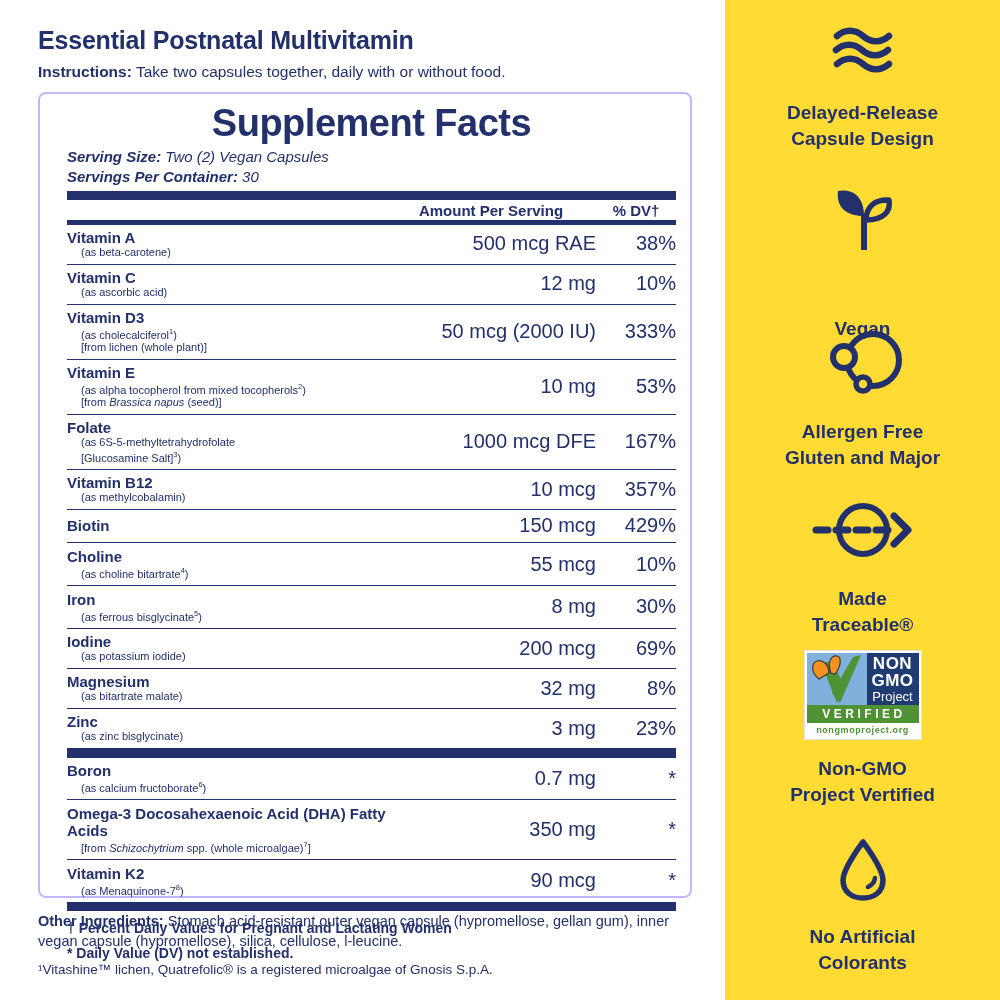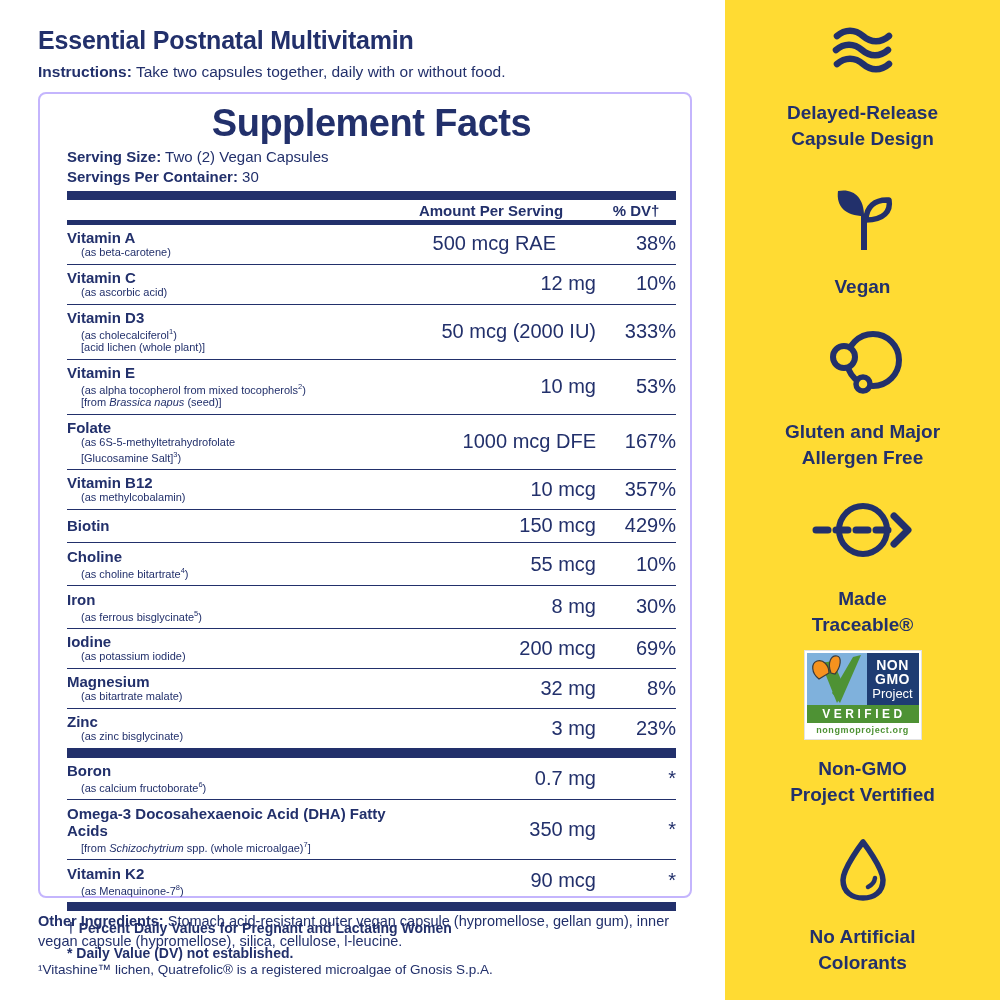--- a/index.html
+++ b/index.html
@@ -16,7 +16,7 @@
   .facts-box { position:absolute; left:38px; top:92px; width:654px; height:806px;
     border:2px solid #c4b5fd; border-radius:8px; padding:6px 14px 0 27px; }
   .facts-title { text-align:center; font-size:38px; font-weight:bold; letter-spacing:-0.5px; margin-top:2px; }
-  .serving-line { font-size:15px; margin-top:3px; }
+  .serving-line { font-size:15px; margin-top:3px;font-style:italic; }
   .serving-line:first-of-type { margin-top:6px; }
   .serving-line b { font-weight:bold; }
 

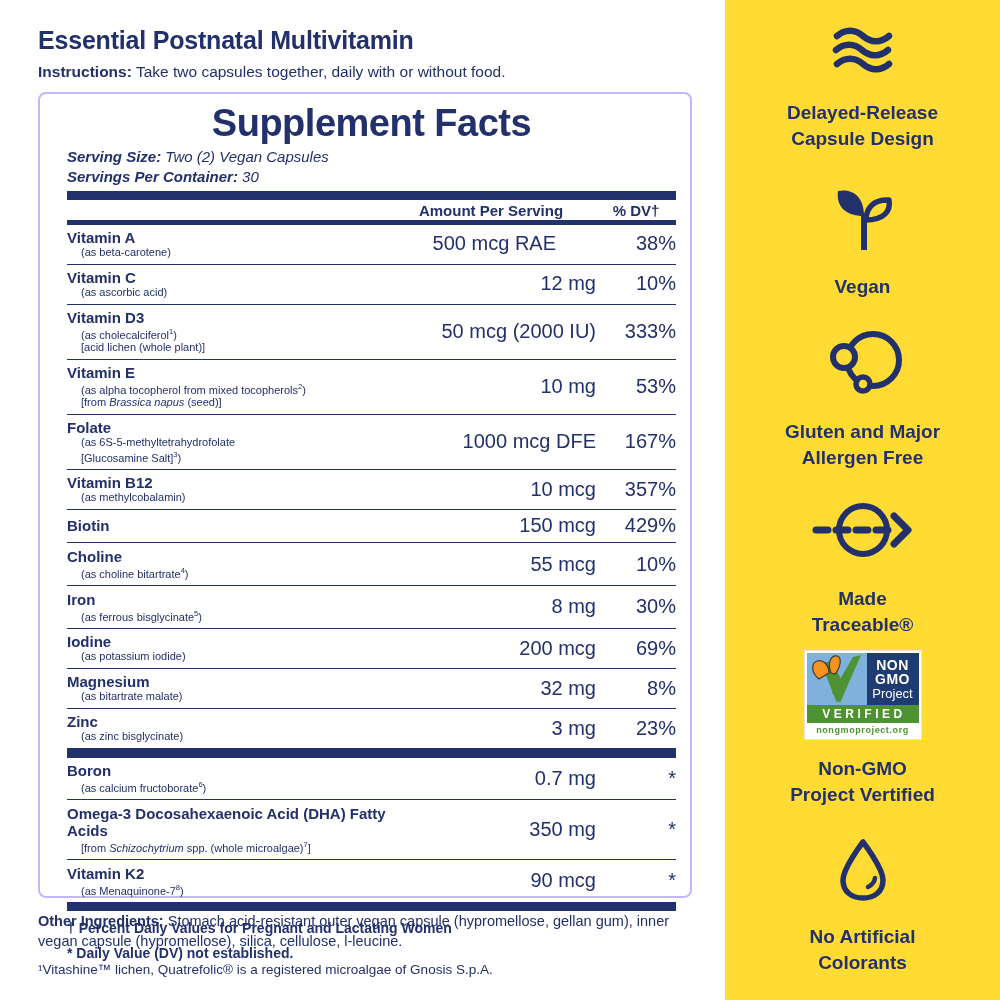--- a/index.html
+++ b/index.html
@@ -27,7 +27,7 @@
 
   .row { display:grid; grid-template-columns:1fr 210px 80px; align-items:center;
     border-top:1.5px solid #22306B; padding:4.5px 0 5px 0; }
-  .row:first-child { border-top:none;gap:40px; }
+  .row:first-child { border-top:none; }
   .nutrient-name { font-size:15px; font-weight:bold; line-height:17px; }
   .nutrient-detail { font-size:11px; line-height:12.5px; padding-left:14px; }
   .nutrient-detail .it { font-style:italic; }

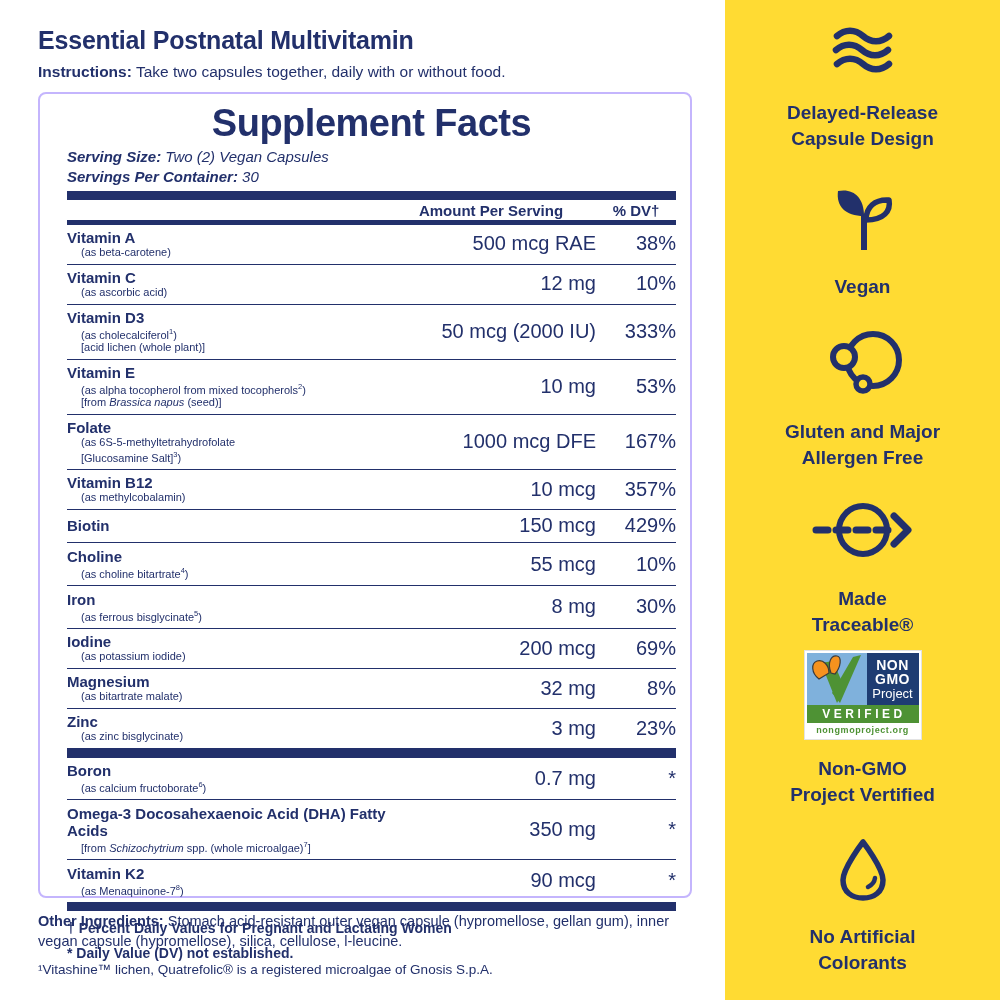--- a/index.html
+++ b/index.html
@@ -46,7 +46,7 @@
   .sidebar { position:absolute; left:725px; top:0; width:275px; height:1000px; background:#FFDB33; }
   .feature { position:absolute; left:0; right:0; display:flex; flex-direction:column; align-items:center; }
   .feature-label { margin-top:18px; font-size:19px; font-weight:bold; line-height:1.38; text-align:center; color:#22306B; }
-  .f1 { top:26px; } .f2 { top:180px; } .f3 { top:323px; } .f4 { top:496px; } .f5 { top:650px; } .f6 { top:836px; }
+  .f1 { top:26px; } .f2 { top:180px;gap:42px; } .f3 { top:323px; } .f4 { top:496px; } .f5 { top:650px; } .f6 { top:836px; }
   .f5 .feature-label { margin-top:16px; }
 
   

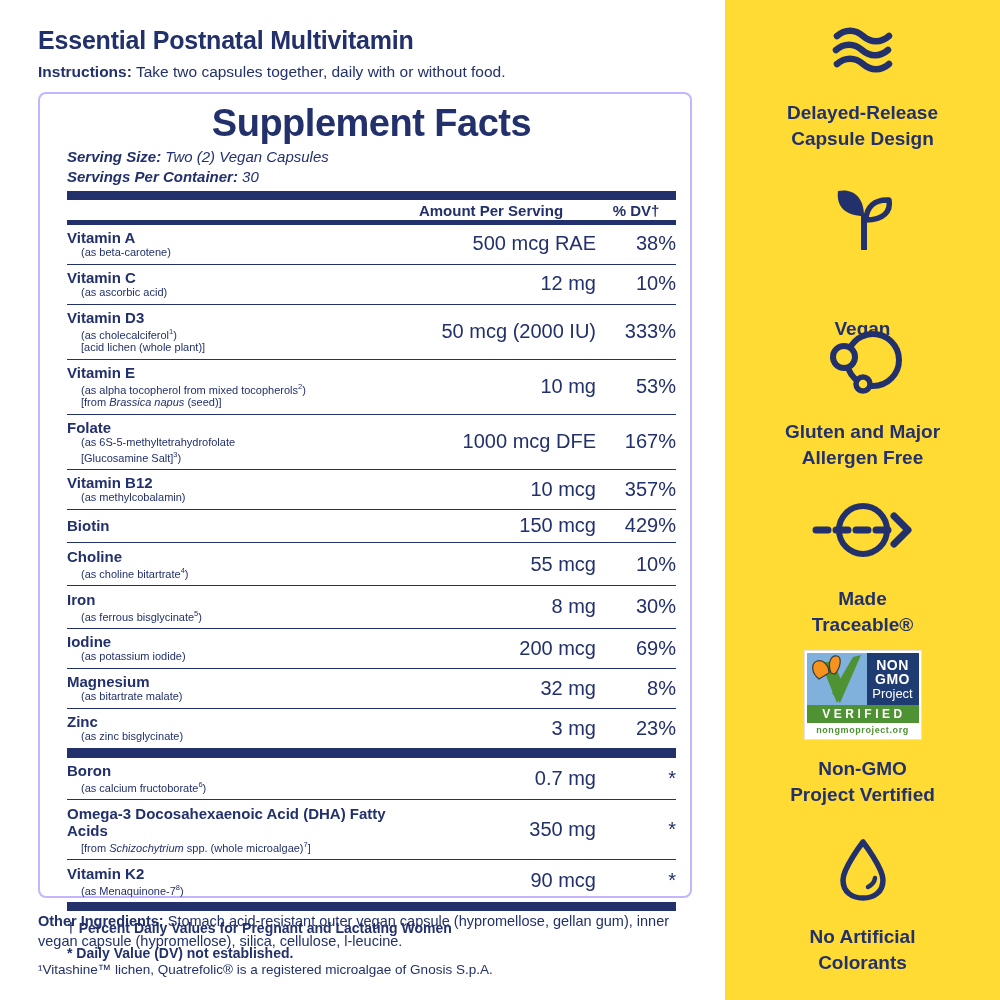--- a/index.html
+++ b/index.html
@@ -111,7 +111,7 @@
             <div class="cell-name">
               <div class="nutrient-name">Vitamin D3</div>
               <div class="nutrient-detail"><span>(as cholecalciferol</span><sup>1</sup><span>)</span></div>
-              <div class="nutrient-detail"><span>[acid lichen (whole plant)]</span></div>
+              <div class="nutrient-detail"><span>[from lichen (whole plant)]</span></div>
             </div>
             <div class="cell-amount">50 mcg (2000 IU)</div>
             <div class="cell-dv">333%</div>

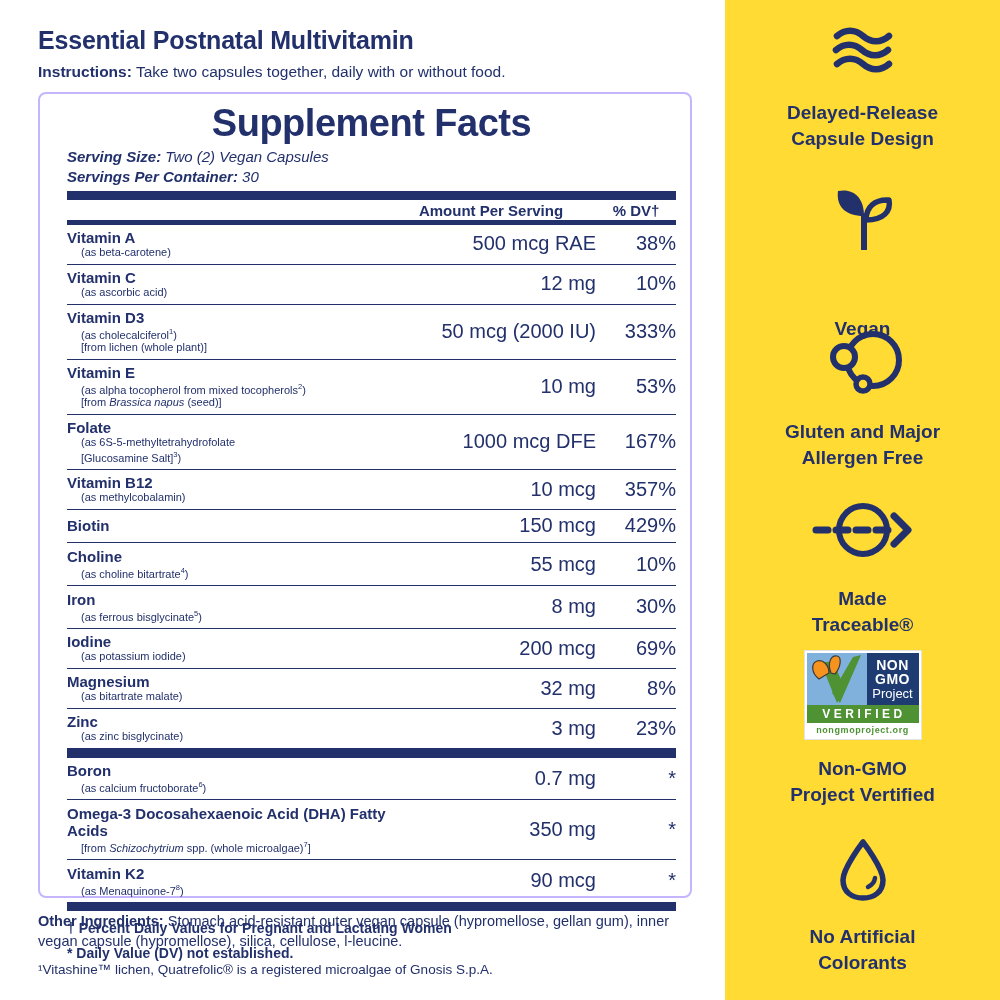--- a/index.html
+++ b/index.html
@@ -266,8 +266,8 @@
         </svg>
       </span>
       <div class="feature-label">
+        <div>Allergen Free</div>
         <div>Gluten and Major</div>
-        <div>Allergen Free</div>
       </div>
     </div>
 

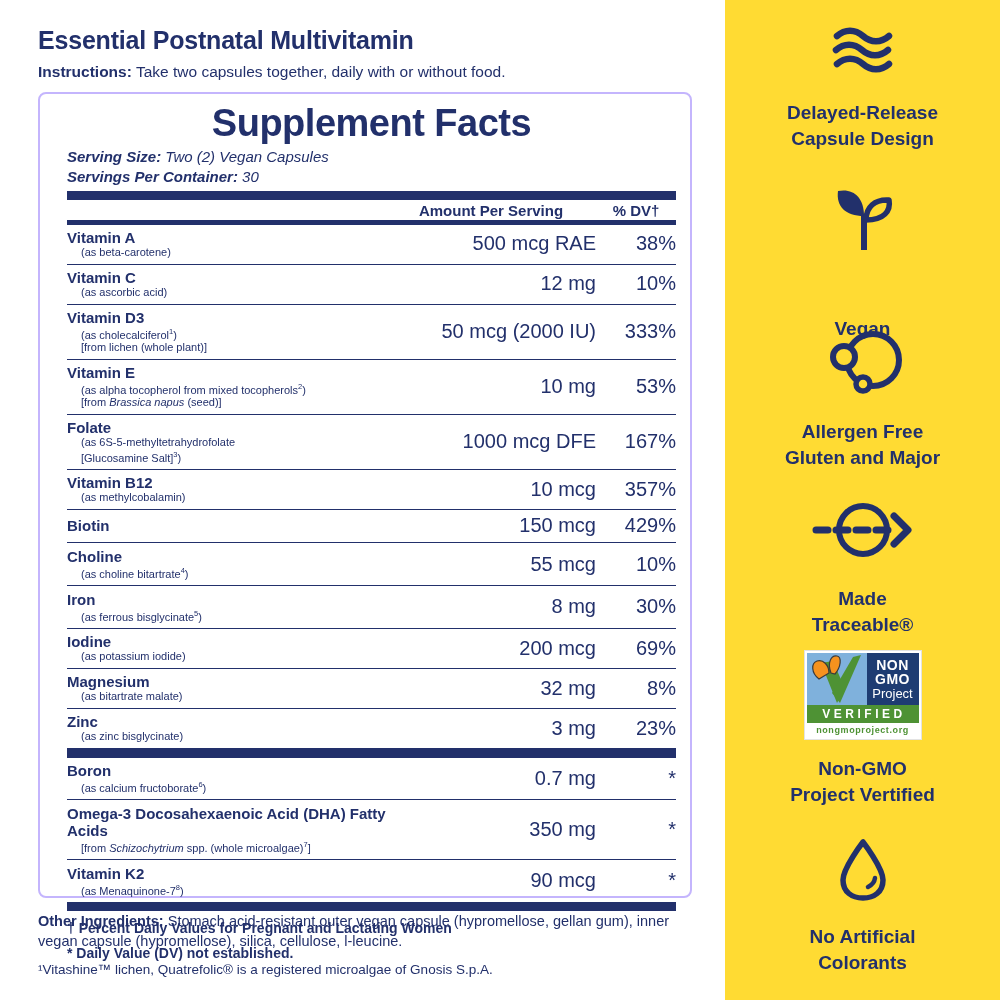--- a/index.html
+++ b/index.html
@@ -55,7 +55,7 @@
   .ngmo-art { width:60px; height:52px; background:#7FB1DC; position:relative; overflow:hidden; }
   .ngmo-box { width:52px; height:52px; background:#1E3C72; color:#fff; display:flex; flex-direction:column;
     align-items:center; justify-content:center; line-height:1; }
-  .ngmo-box .big { font-size:14px; font-weight:bold; letter-spacing:0.5px; }
+  .ngmo-box .big { font-size:17px; font-weight:bold; letter-spacing:0.5px; }
   .ngmo-box .small { font-size:13px; margin-top:1.5px; }
   .ngmo-verified { height:18px; background:#4E9234; color:#fff; font-size:12px; font-weight:bold;
     letter-spacing:3.5px; display:flex; align-items:center; justify-content:center; padding-left:3px; }

